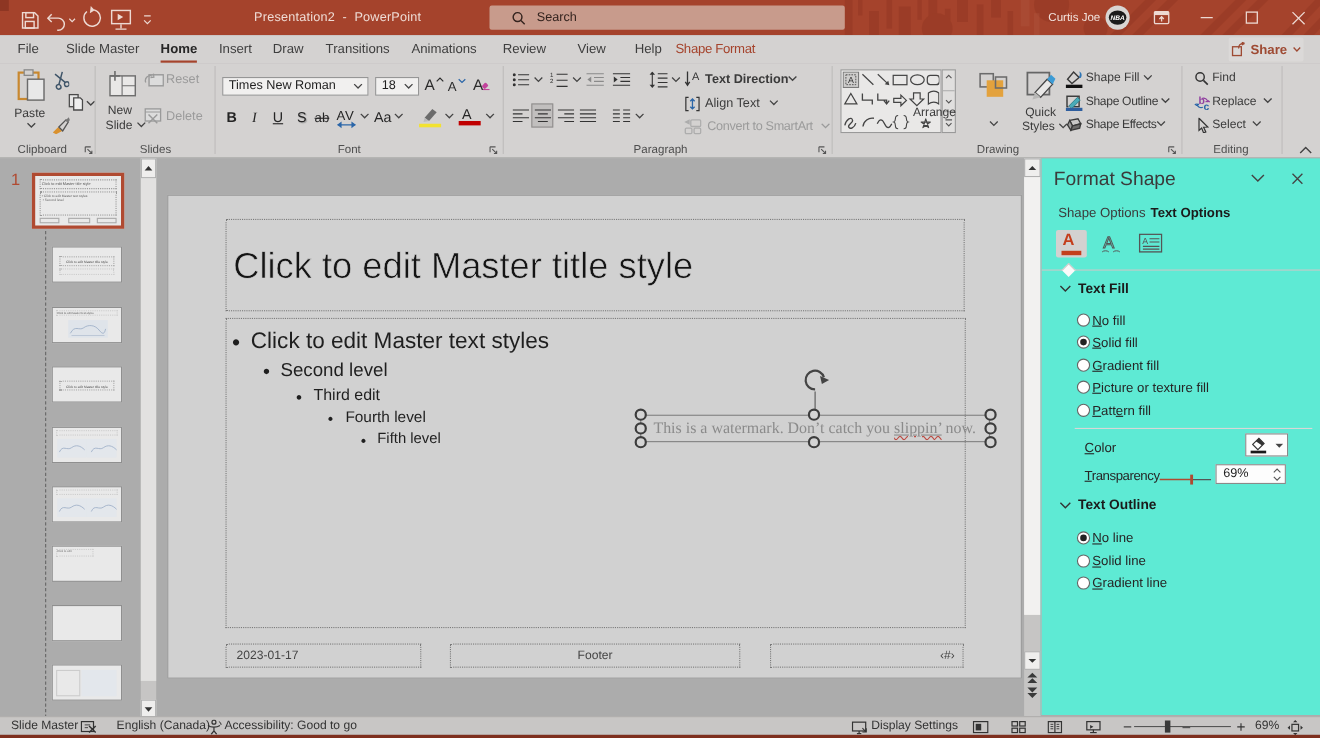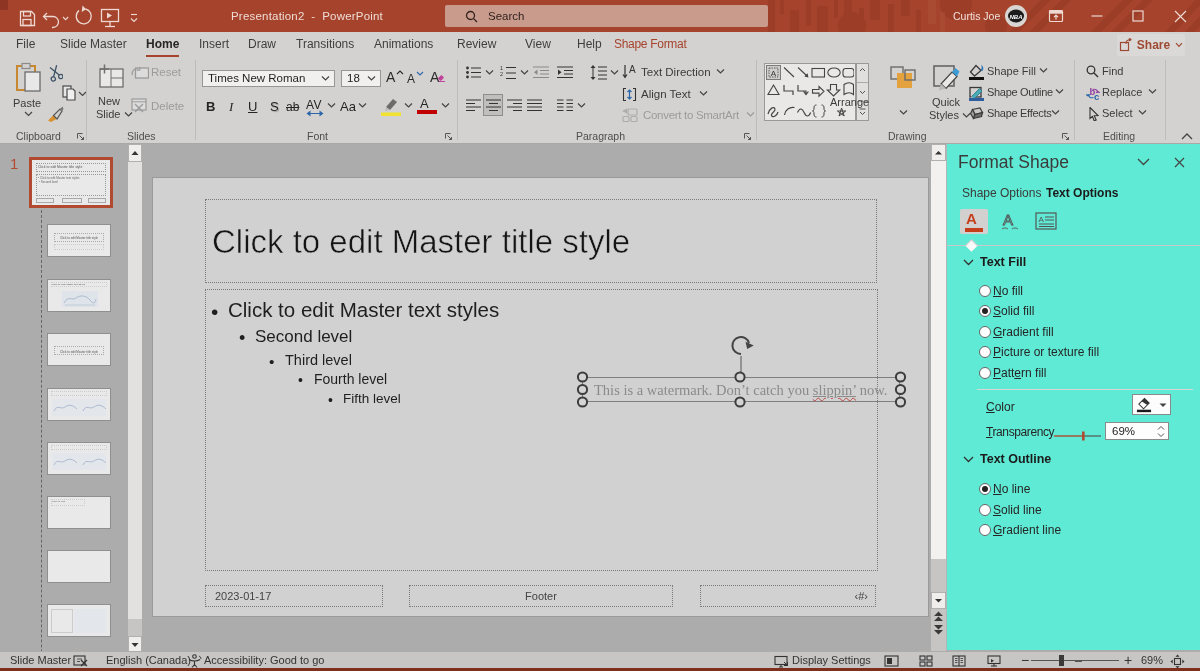--- a/index.html
+++ b/index.html
@@ -380,7 +380,7 @@
     <path d="M3 1 v12 M1 10.5 L3 13.5 L5 10.5" fill="none" stroke="#333" stroke-width="1.2"></path>
     <text x="7" y="9" font-size="10" fill="#333" font-family="Liberation Sans">A</text>
   </svg>
-  <div class="rtext abs" style="left:641px; top:8px; font-size:11.5px;">Text Direction</div>
+  <div class="rtext abs" style="left:641px; top:8px; font-size:11.5px;font-weight:bold;">Text Direction</div>
   <svg class="abs" style="left:716px; top:11px" width="9" height="6" viewBox="0 0 9 6">
       <path d="M1 0.5 L4.5 4 L8 0.5" fill="none" stroke="#444" stroke-width="1.2"></path>
     </svg>

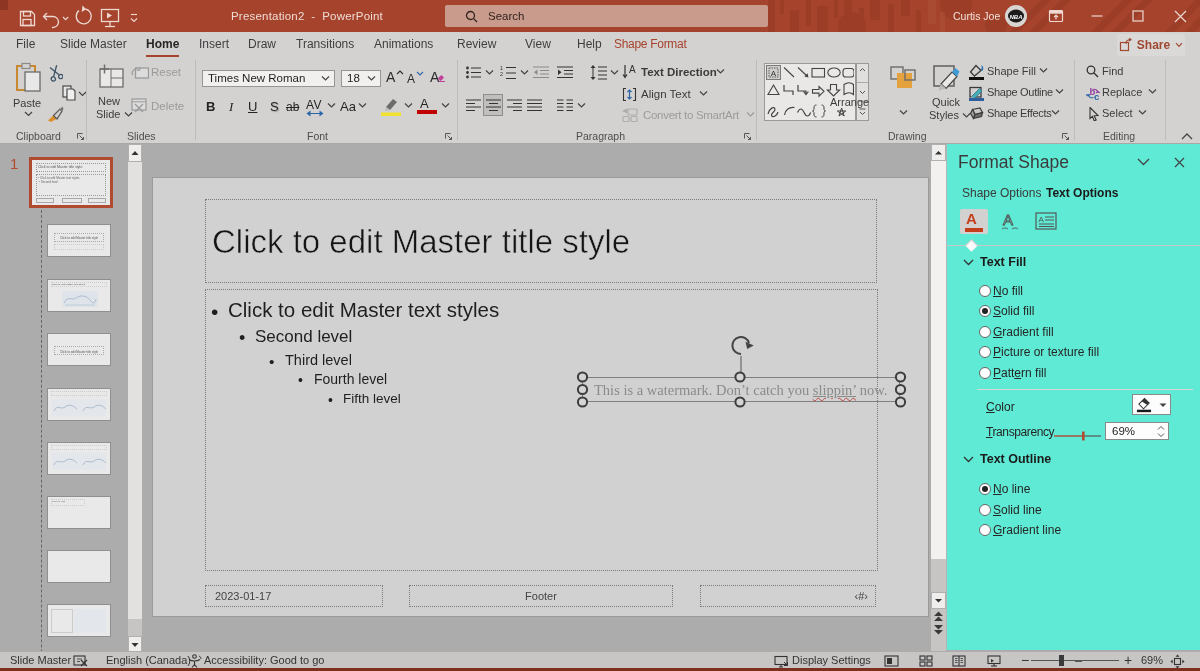--- a/index.html
+++ b/index.html
@@ -606,7 +606,7 @@
     <div style="position:absolute; left:86px; top:150px; font-size:18px; color:#1f1f1f;">•</div>
     <div style="position:absolute; left:102px; top:149px; font-size:17px; color:#1f1f1f;">Second level</div>
     <div style="position:absolute; left:116px; top:175px; font-size:15.5px; color:#1f1f1f;">•</div>
-    <div style="position:absolute; left:132px; top:174px; font-size:14.5px; color:#1f1f1f;">Third level</div>
+    <div style="position:absolute; left:132px; top:174px; font-size:14.5px; color:#1f1f1f;">Third edit</div>
     <div style="position:absolute; left:145px; top:194px; font-size:14px; color:#1f1f1f;">•</div>
     <div style="position:absolute; left:161px; top:193px; font-size:14px; color:#1f1f1f;">Fourth level</div>
     <div style="position:absolute; left:175px; top:214px; font-size:14px; color:#1f1f1f;">•</div>

